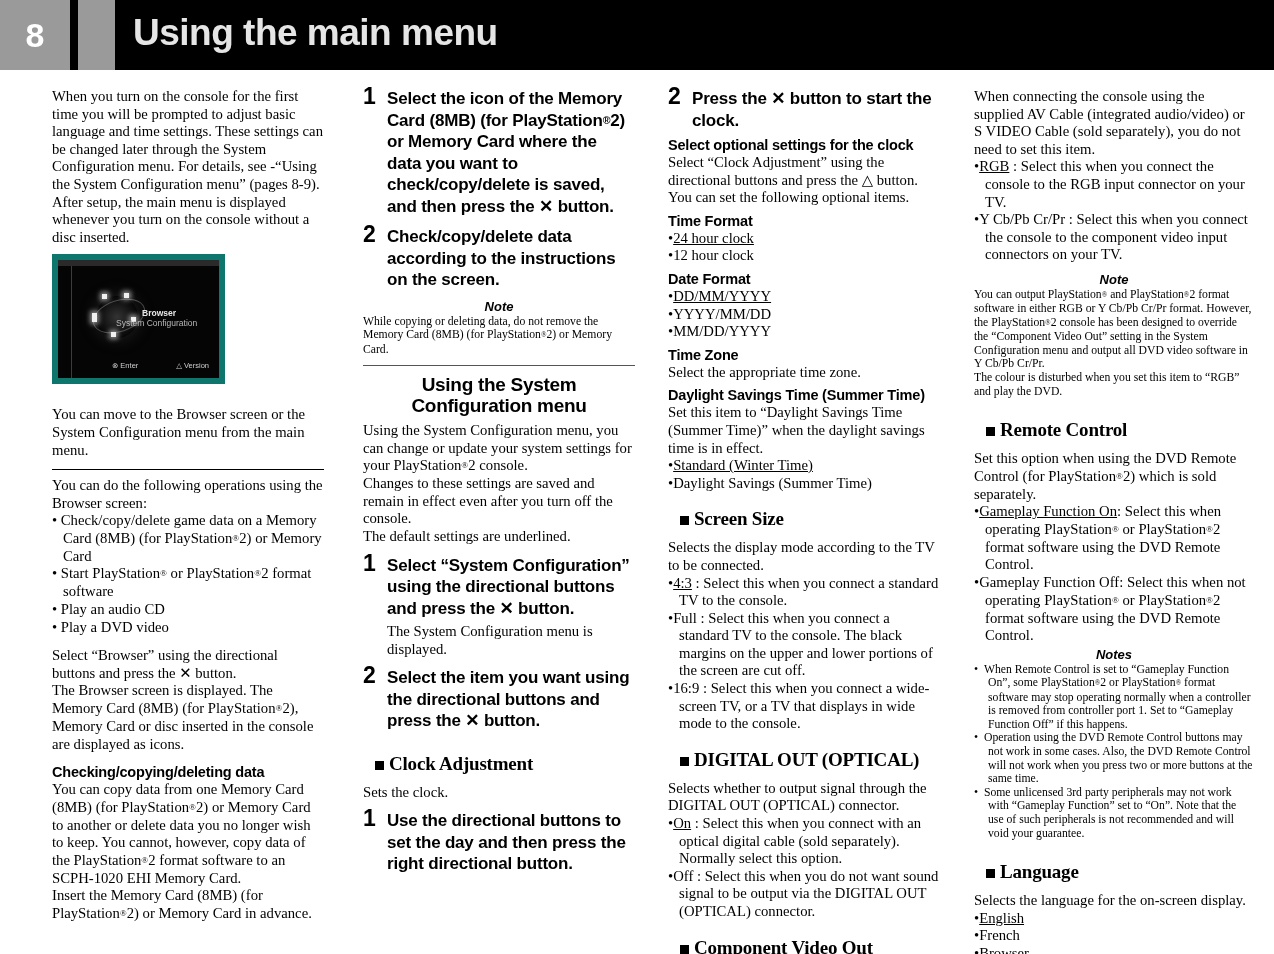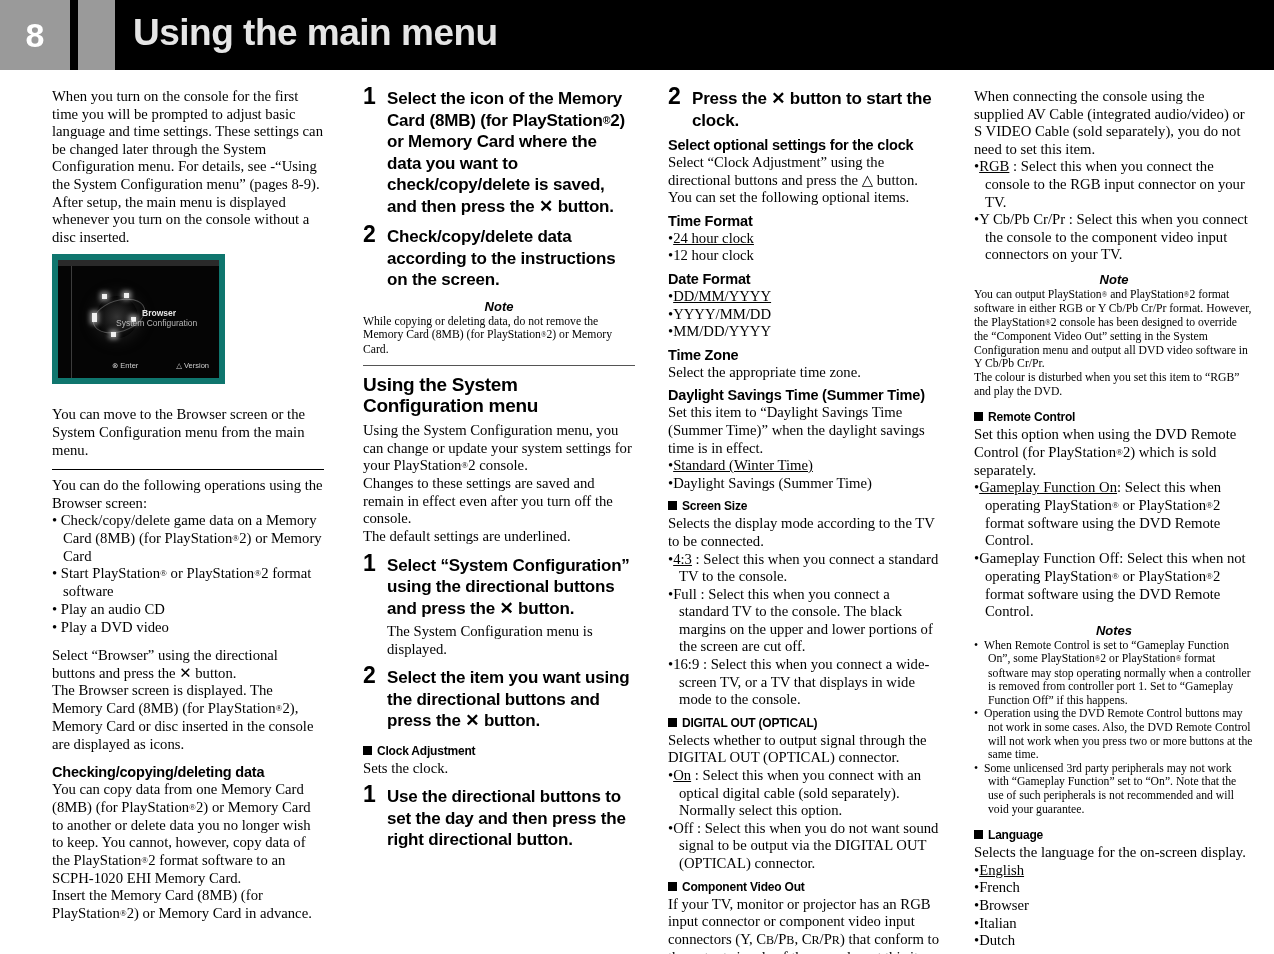--- a/index.html
+++ b/index.html
@@ -92,6 +92,7 @@
     line-height: 21px;
     margin: 0;
     letter-spacing: -0.3px;
+    text-align: center;
   }
   .h3 {
     font-family: "Liberation Sans", sans-serif;

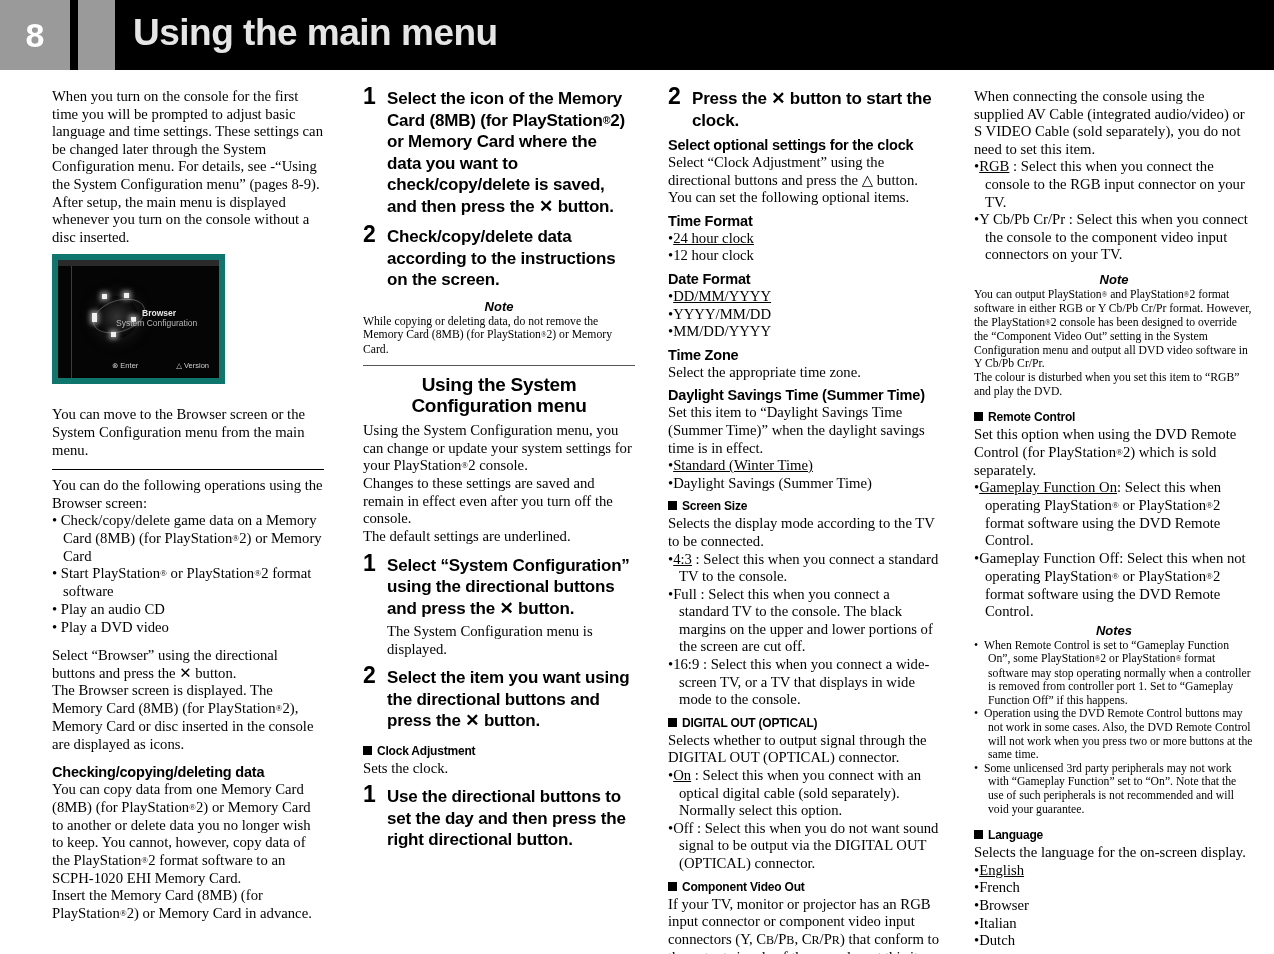--- a/index.html
+++ b/index.html
@@ -175,11 +175,11 @@
 
   
   .sq-h {
-    font-family: Liberation Sans, sans-serif;
-    font-weight: bold;
-    font-size: 12px;
+    font-family: Liberation Serif, serif;
+    font-weight: bold;
+    font-size: 19px;
     line-height: 17px;
-    margin: 0;
+    margin: 12px;
     letter-spacing: -0.2px;
   }
   .sq {

